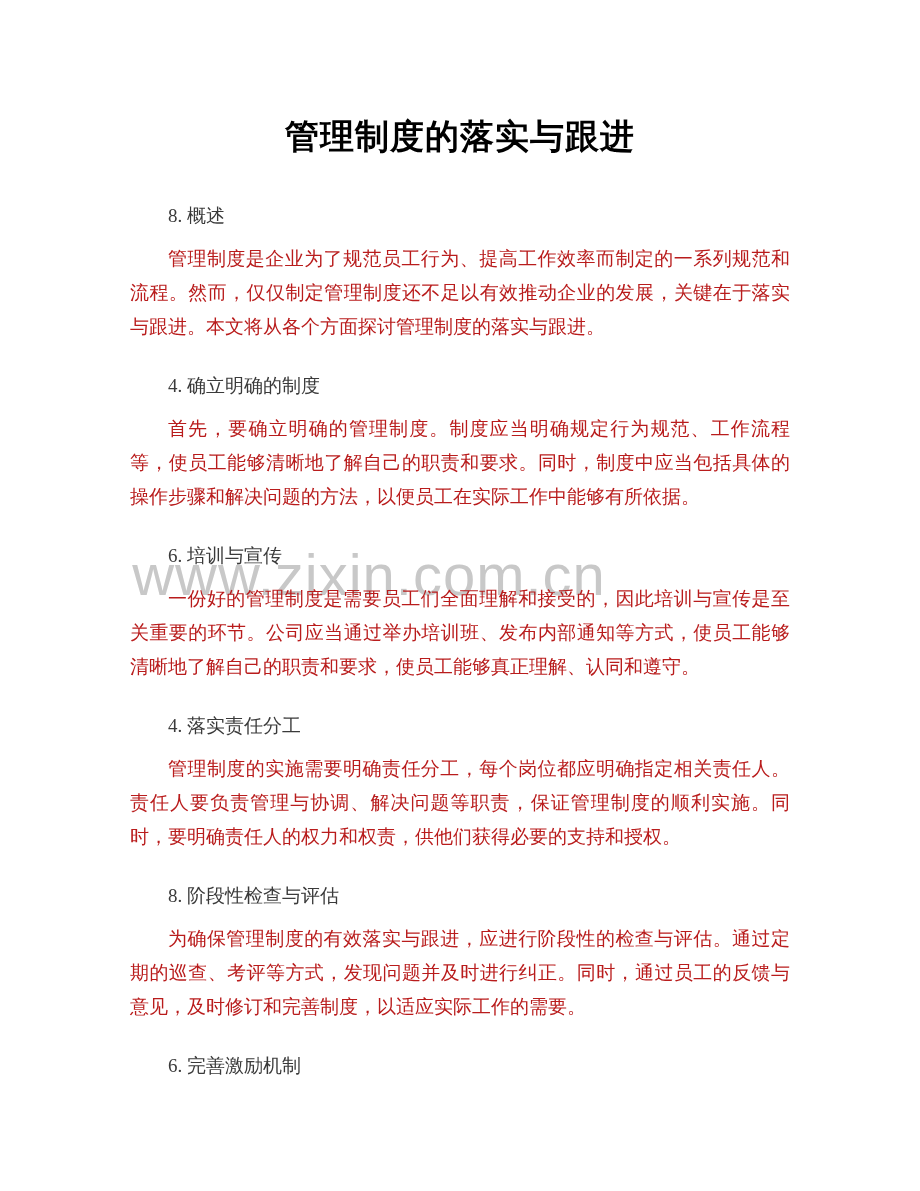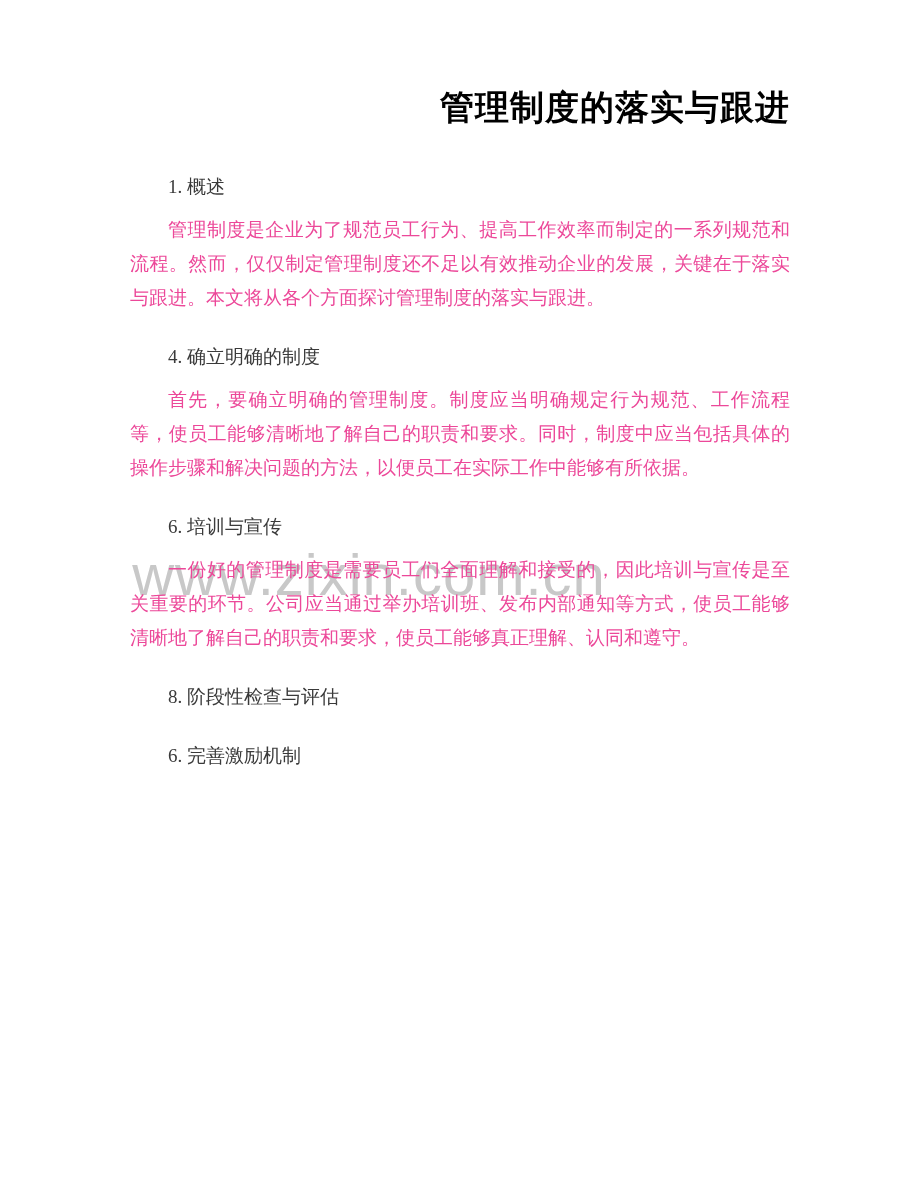--- a/index.html
+++ b/index.html
@@ -42,12 +42,12 @@
   }
   .title {
     margin: 0;
-    padding-top: 82px;
+    padding-top: 111px;
     font-family: "Liberation Sans", "DejaVu Sans", sans-serif;
     font-size: 34px;
     line-height: 50px;
     font-weight: bold;
-    text-align: right;
+    text-align: center;
     color: #000000;
     letter-spacing: 1px;
   }

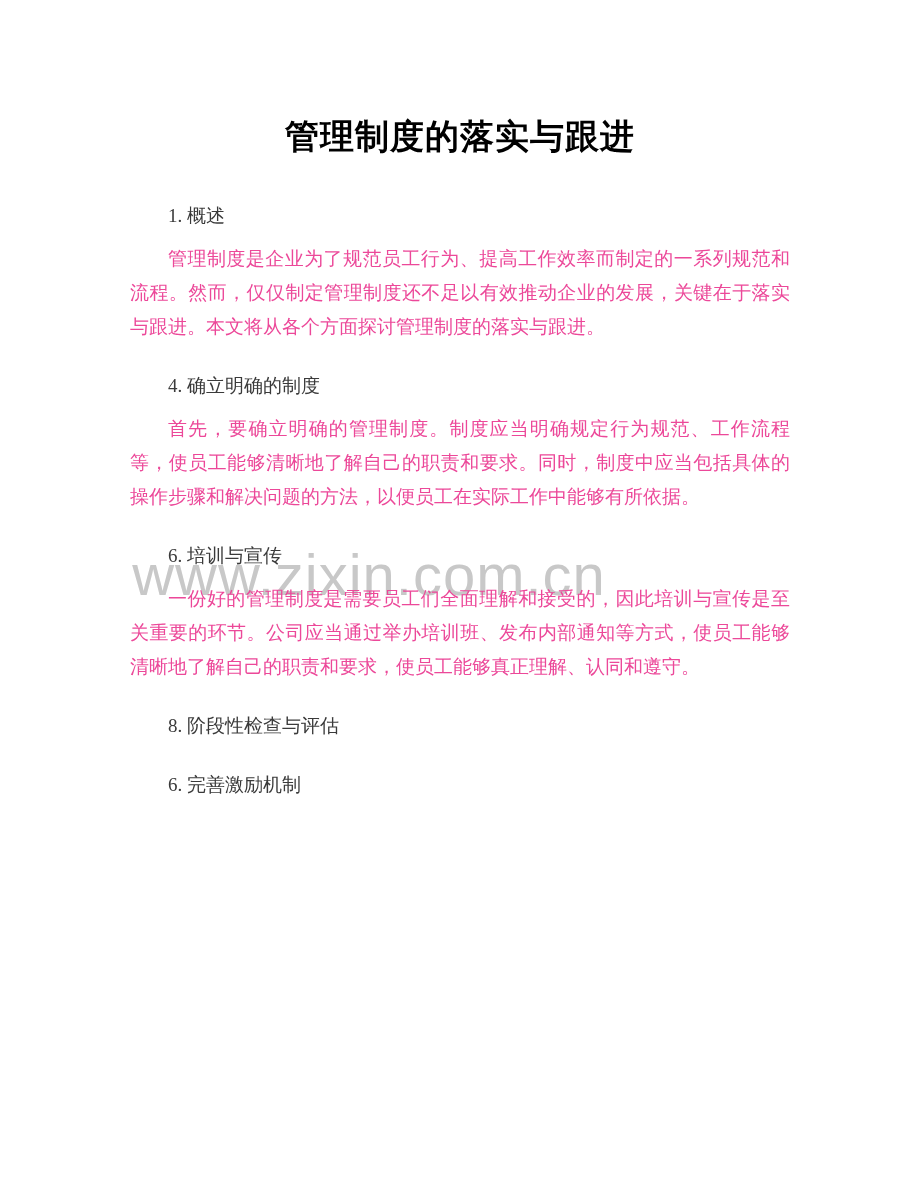--- a/index.html
+++ b/index.html
@@ -87,7 +87,7 @@
     <h1 class="title">管理制度的落实与跟进</h1>
 
     <div class="section section-1">
-      <div class="heading">1. 概述</div>
+      <div class="heading">8. 概述</div>
       <p class="para">管理制度是企业为了规范员工行为、提高工作效率而制定的一系列规范和流程。然而，仅仅制定管理制度还不足以有效推动企业的发展，关键在于落实与跟进。本文将从各个方面探讨管理制度的落实与跟进。</p>
     </div>
 

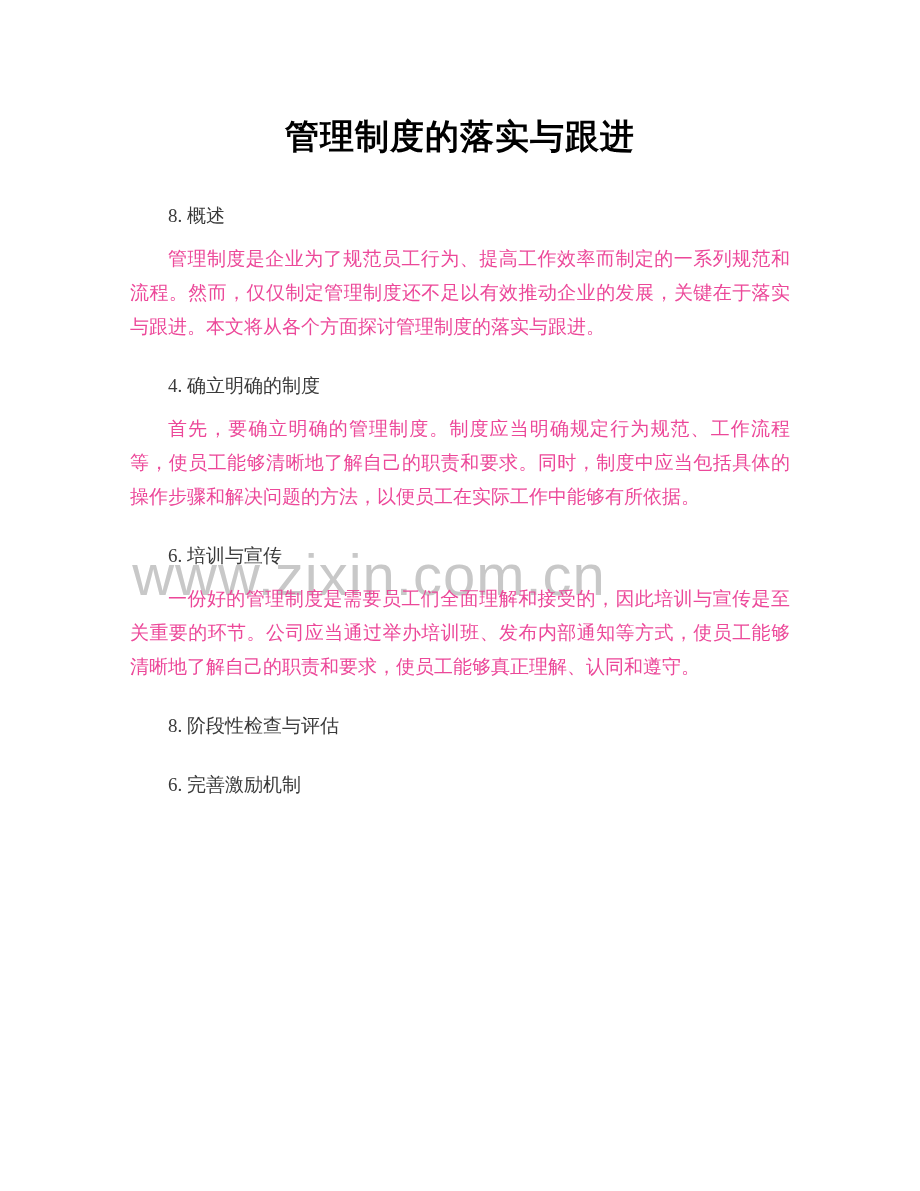--- a/index.html
+++ b/index.html
@@ -68,7 +68,7 @@
   .para {
     font-size: 19px;
     line-height: 34px;
-    color: #ec4899;
+    color: #b91c1c;
     text-indent: 38px;
     text-align: justify;
     margin: 0;

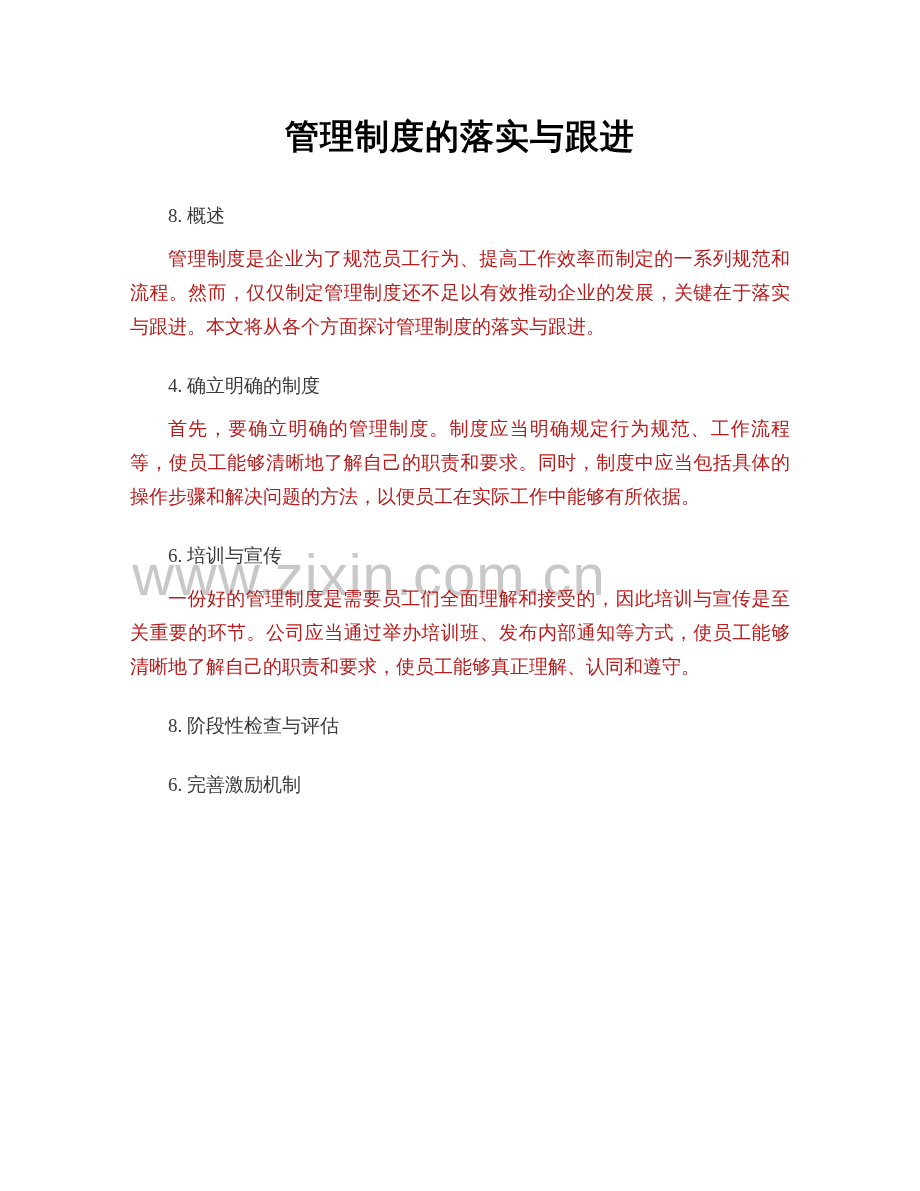--- a/index.html
+++ b/index.html
@@ -101,6 +101,10 @@
       <p class="para">一份好的管理制度是需要员工们全面理解和接受的，因此培训与宣传是至关重要的环节。公司应当通过举办培训班、发布内部通知等方式，使员工能够清晰地了解自己的职责和要求，使员工能够真正理解、认同和遵守。</p>
     </div>
 
+    <div class="section">
+      <div class="heading">4. 落实责任分工</div>
+      <p class="para">管理制度的实施需要明确责任分工，每个岗位都应明确指定相关责任人。责任人要负责管理与协调、解决问题等职责，保证管理制度的顺利实施。同时，要明确责任人的权力和权责，供他们获得必要的支持和授权。</p>
+    </div>
 
     <div class="section">
       <div class="heading">8. 阶段性检查与评估</div>

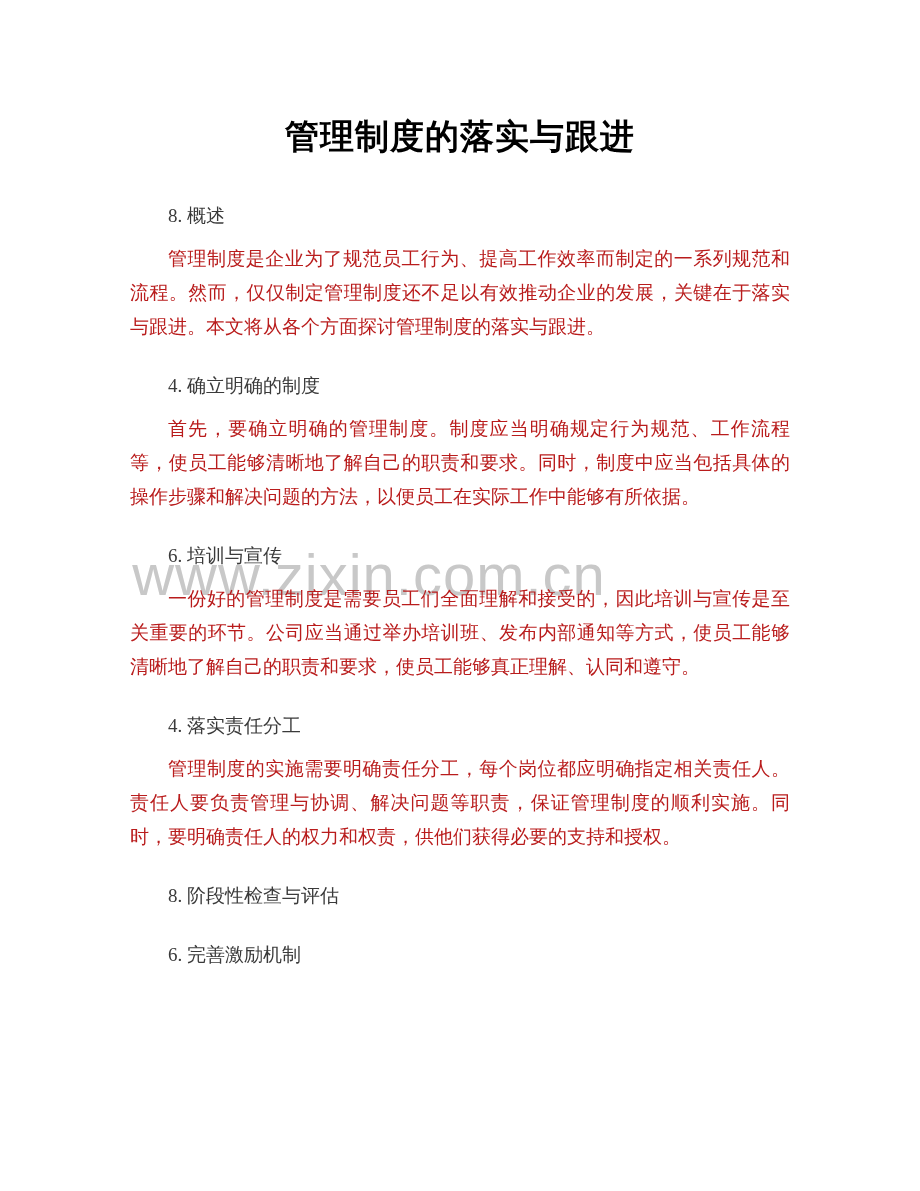--- a/index.html
+++ b/index.html
@@ -108,6 +108,7 @@
 
     <div class="section">
       <div class="heading">8. 阶段性检查与评估</div>
+      <p class="para">为确保管理制度的有效落实与跟进，应进行阶段性的检查与评估。通过定期的巡查、考评等方式，发现问题并及时进行纠正。同时，通过员工的反馈与意见，及时修订和完善制度，以适应实际工作的需要。</p>
     </div>
 
     <div class="section">

